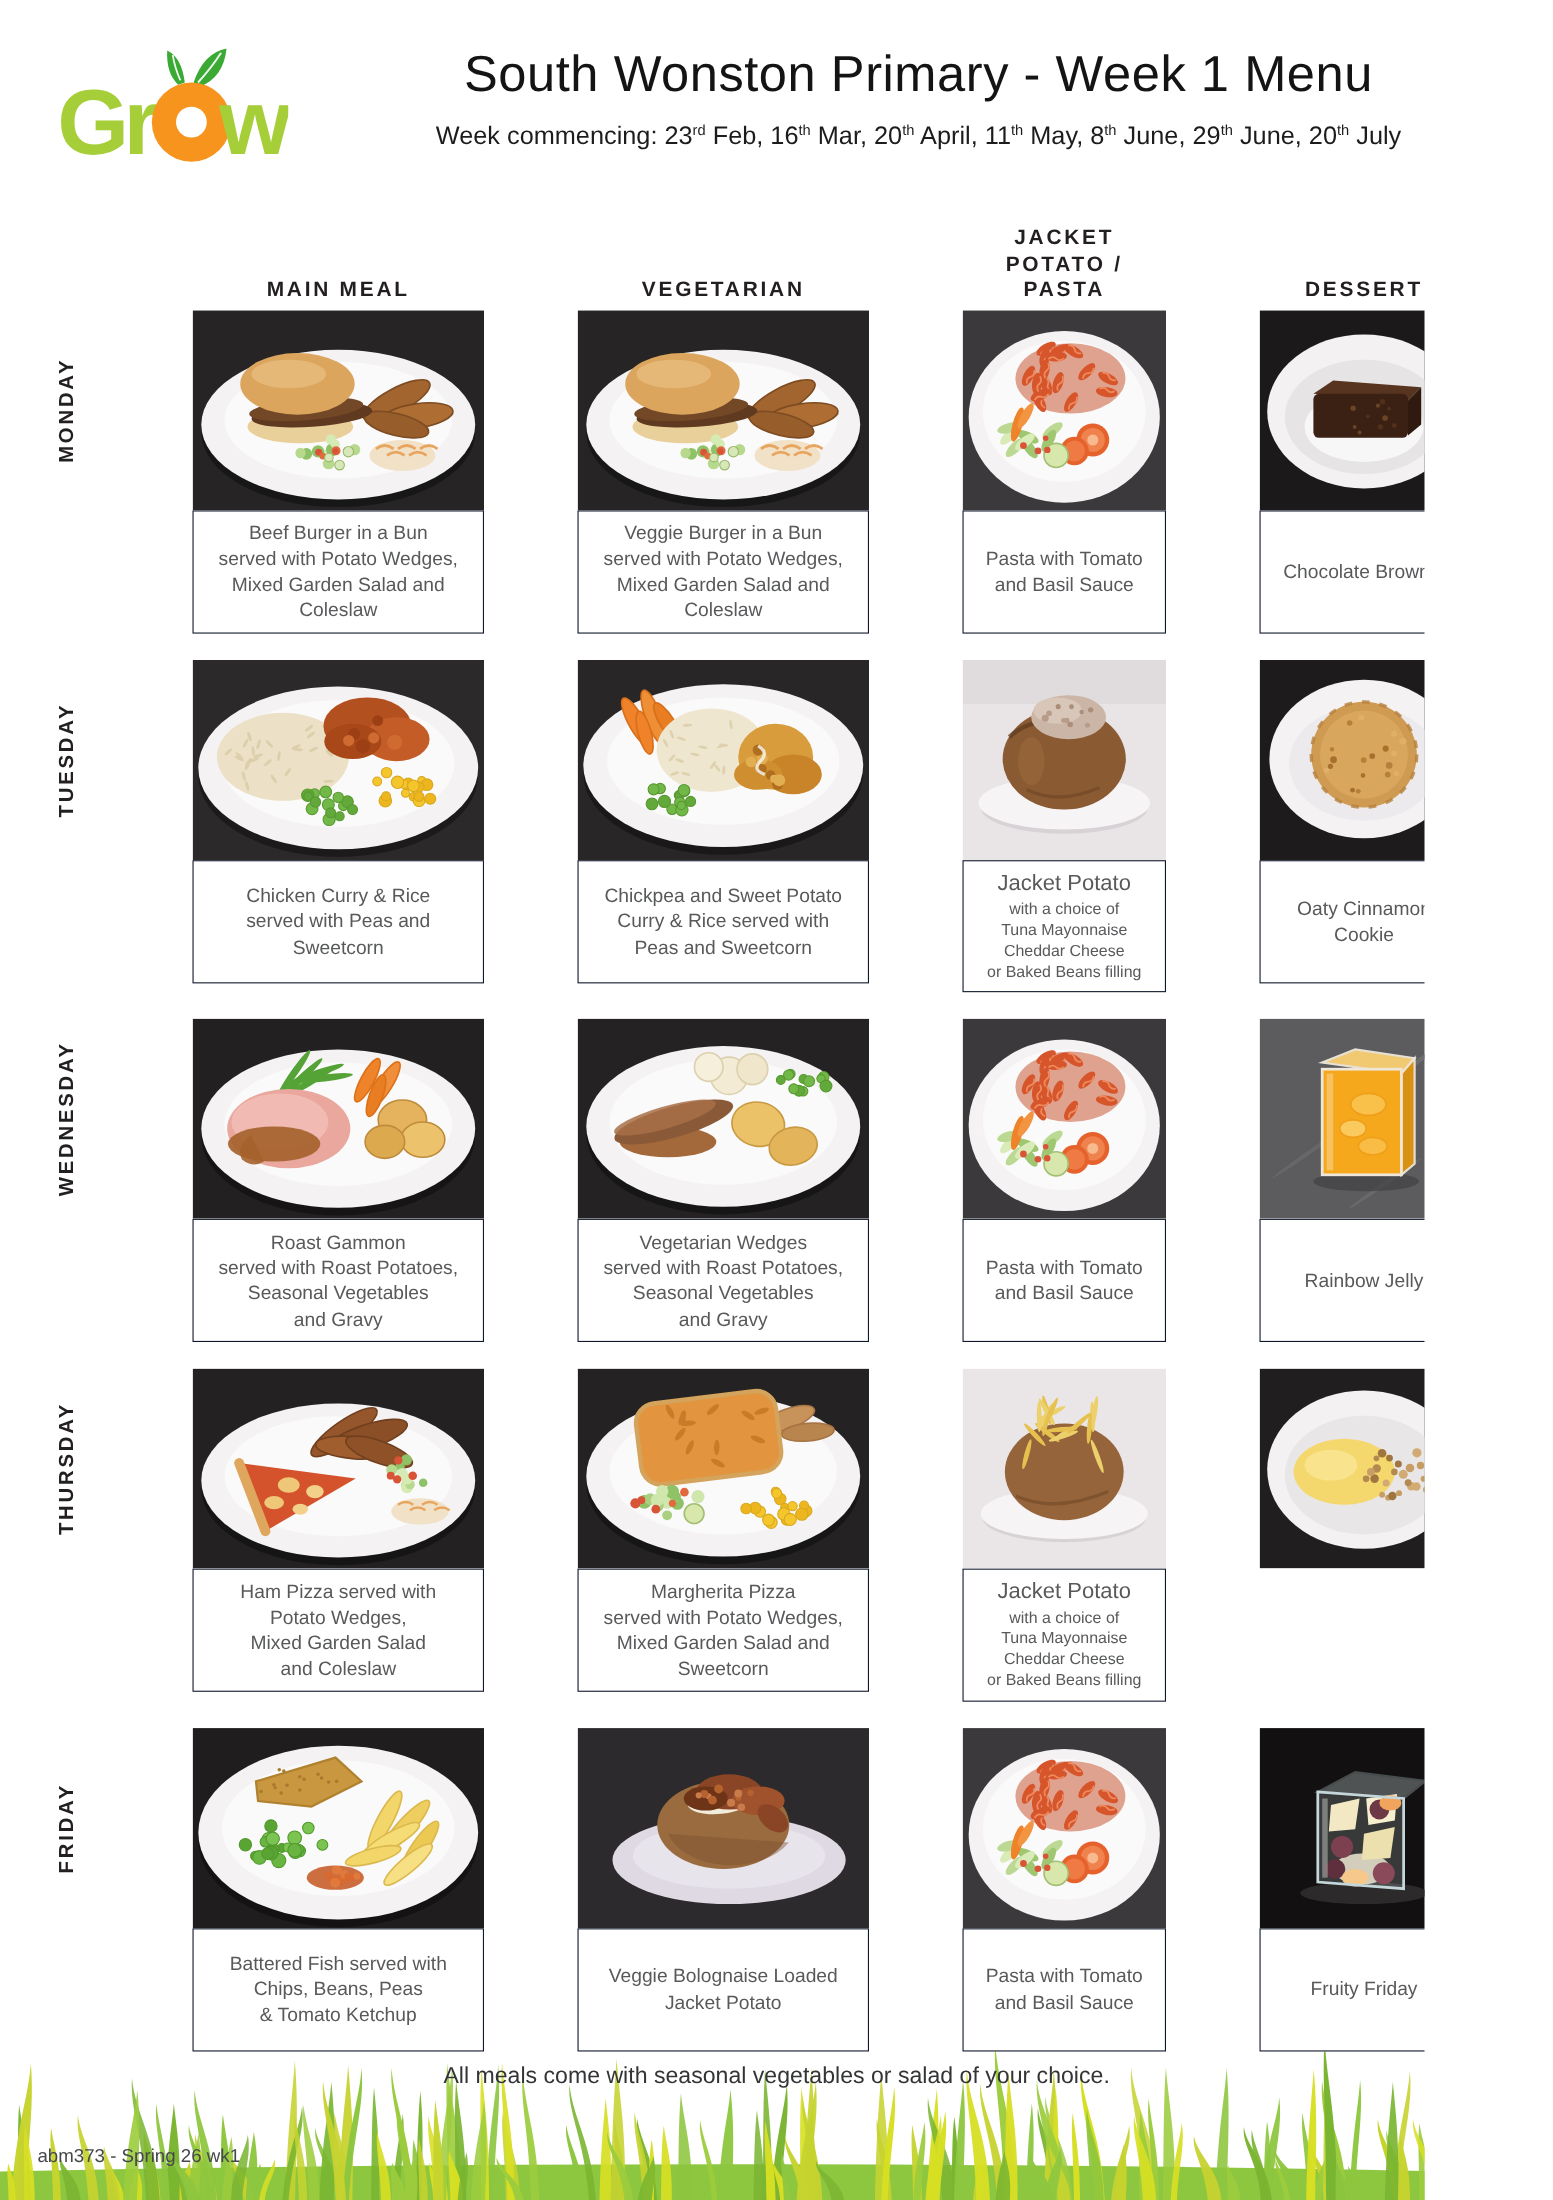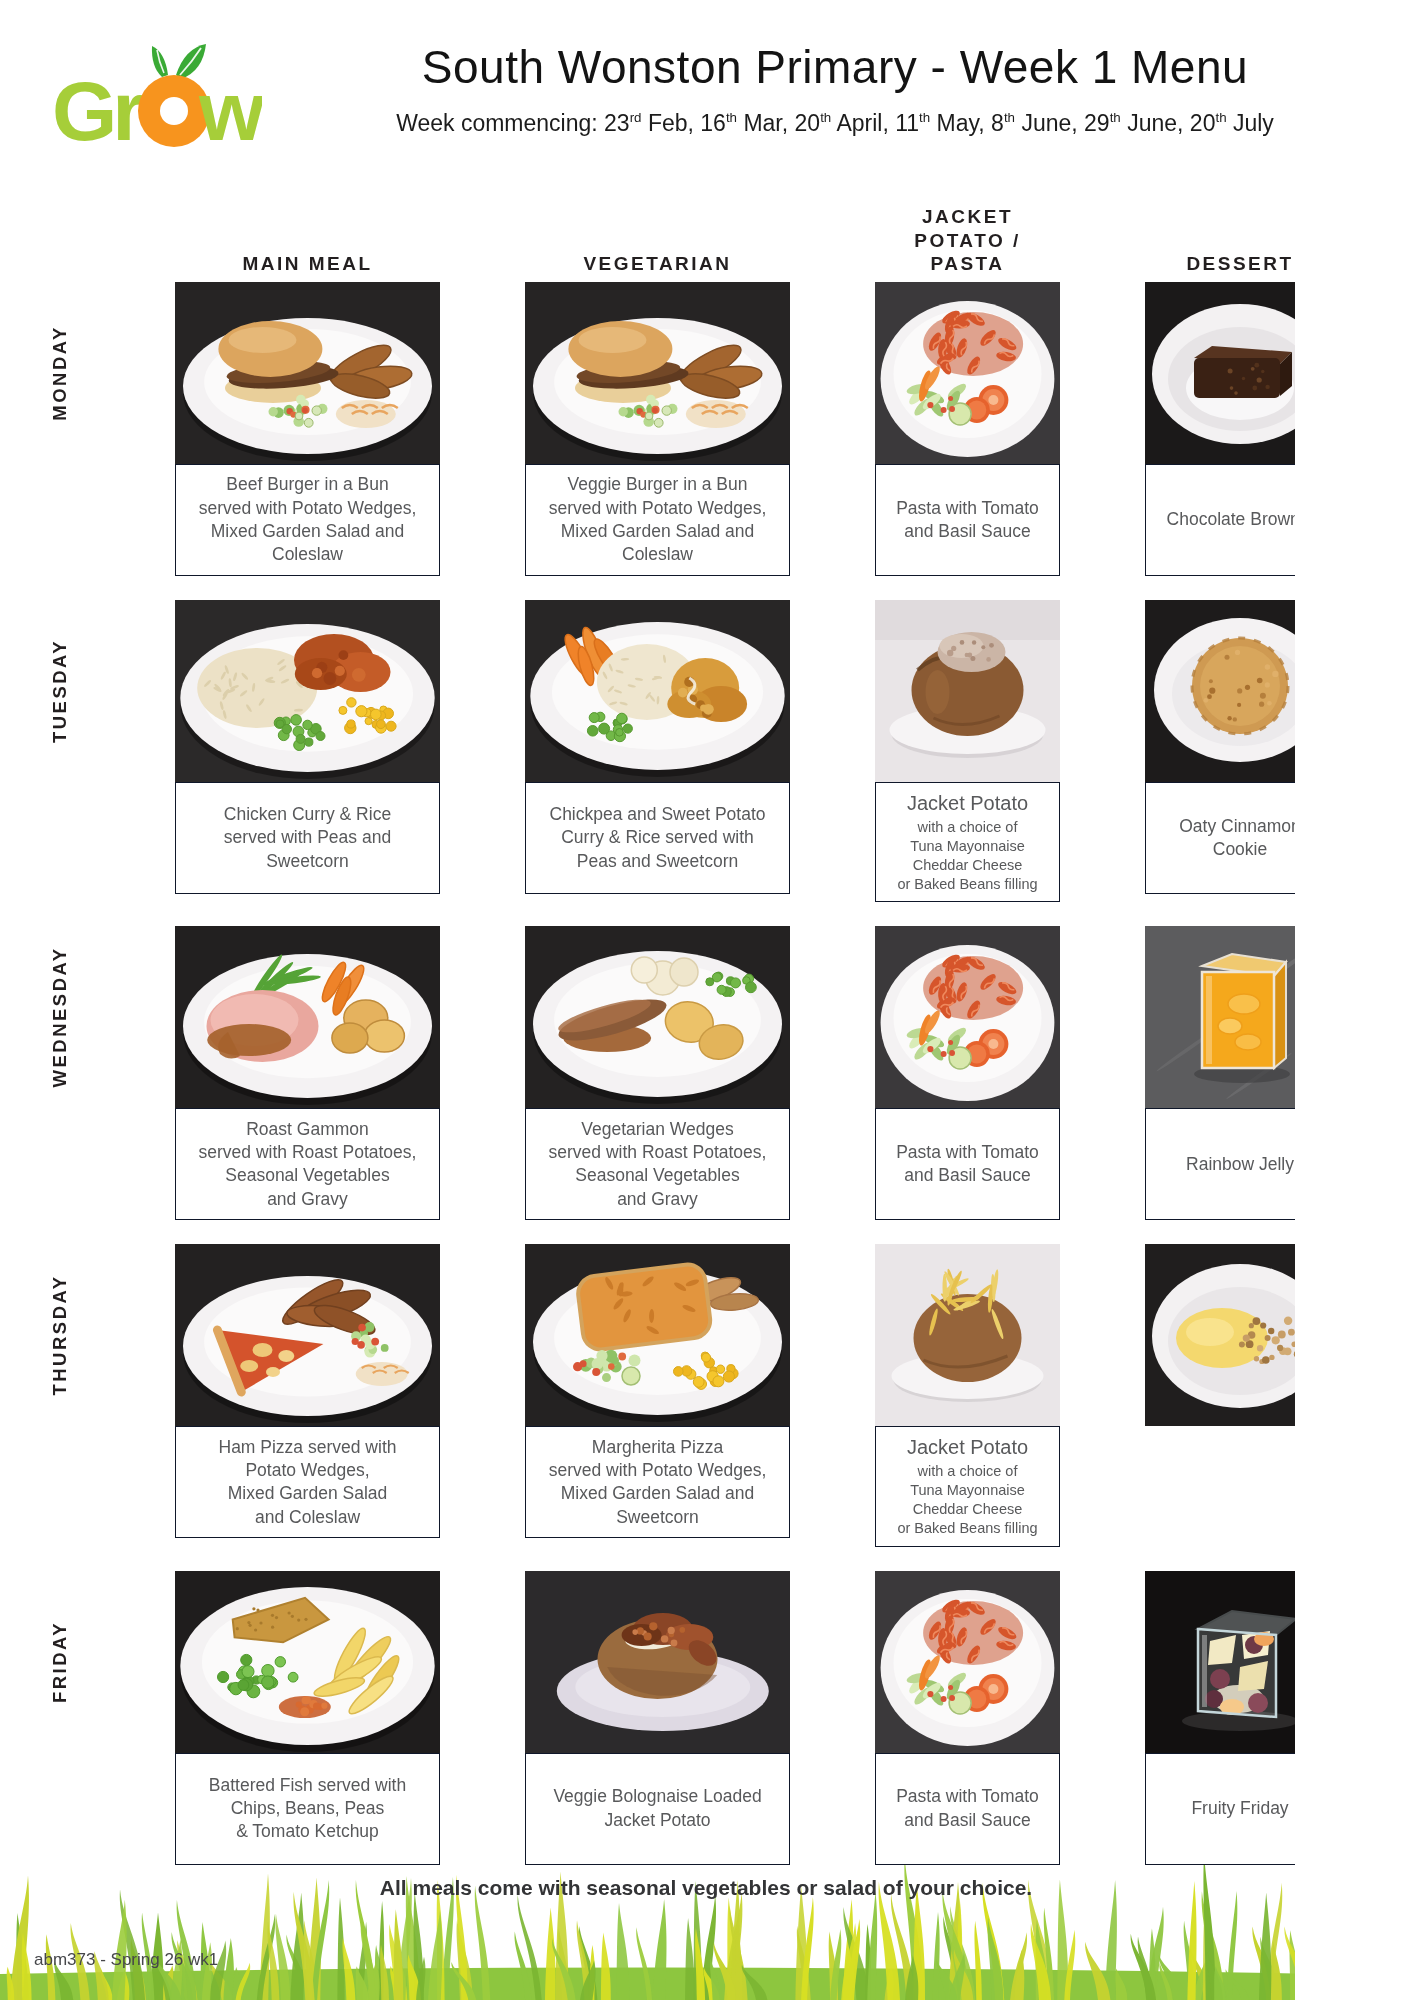--- a/index.html
+++ b/index.html
@@ -31,7 +31,7 @@
   .cap-sm{font-size:14.5px;line-height:1.3;}
   
   .foot1{position:absolute;top:1876px;left:0;width:1412px;text-align:center;z-index:3;
-         font-weight:bold;font-size:21px;color:#333436;}
+         font-weight:normal;font-size:21px;color:#333436;}
   .foot2{position:absolute;top:1908px;left:0;width:1412px;text-align:center;z-index:3;
          font-size:21px;color:#4b4c4e;}
   .code{position:absolute;left:34px;top:1950px;font-size:17px;color:#46474a;z-index:4;}

